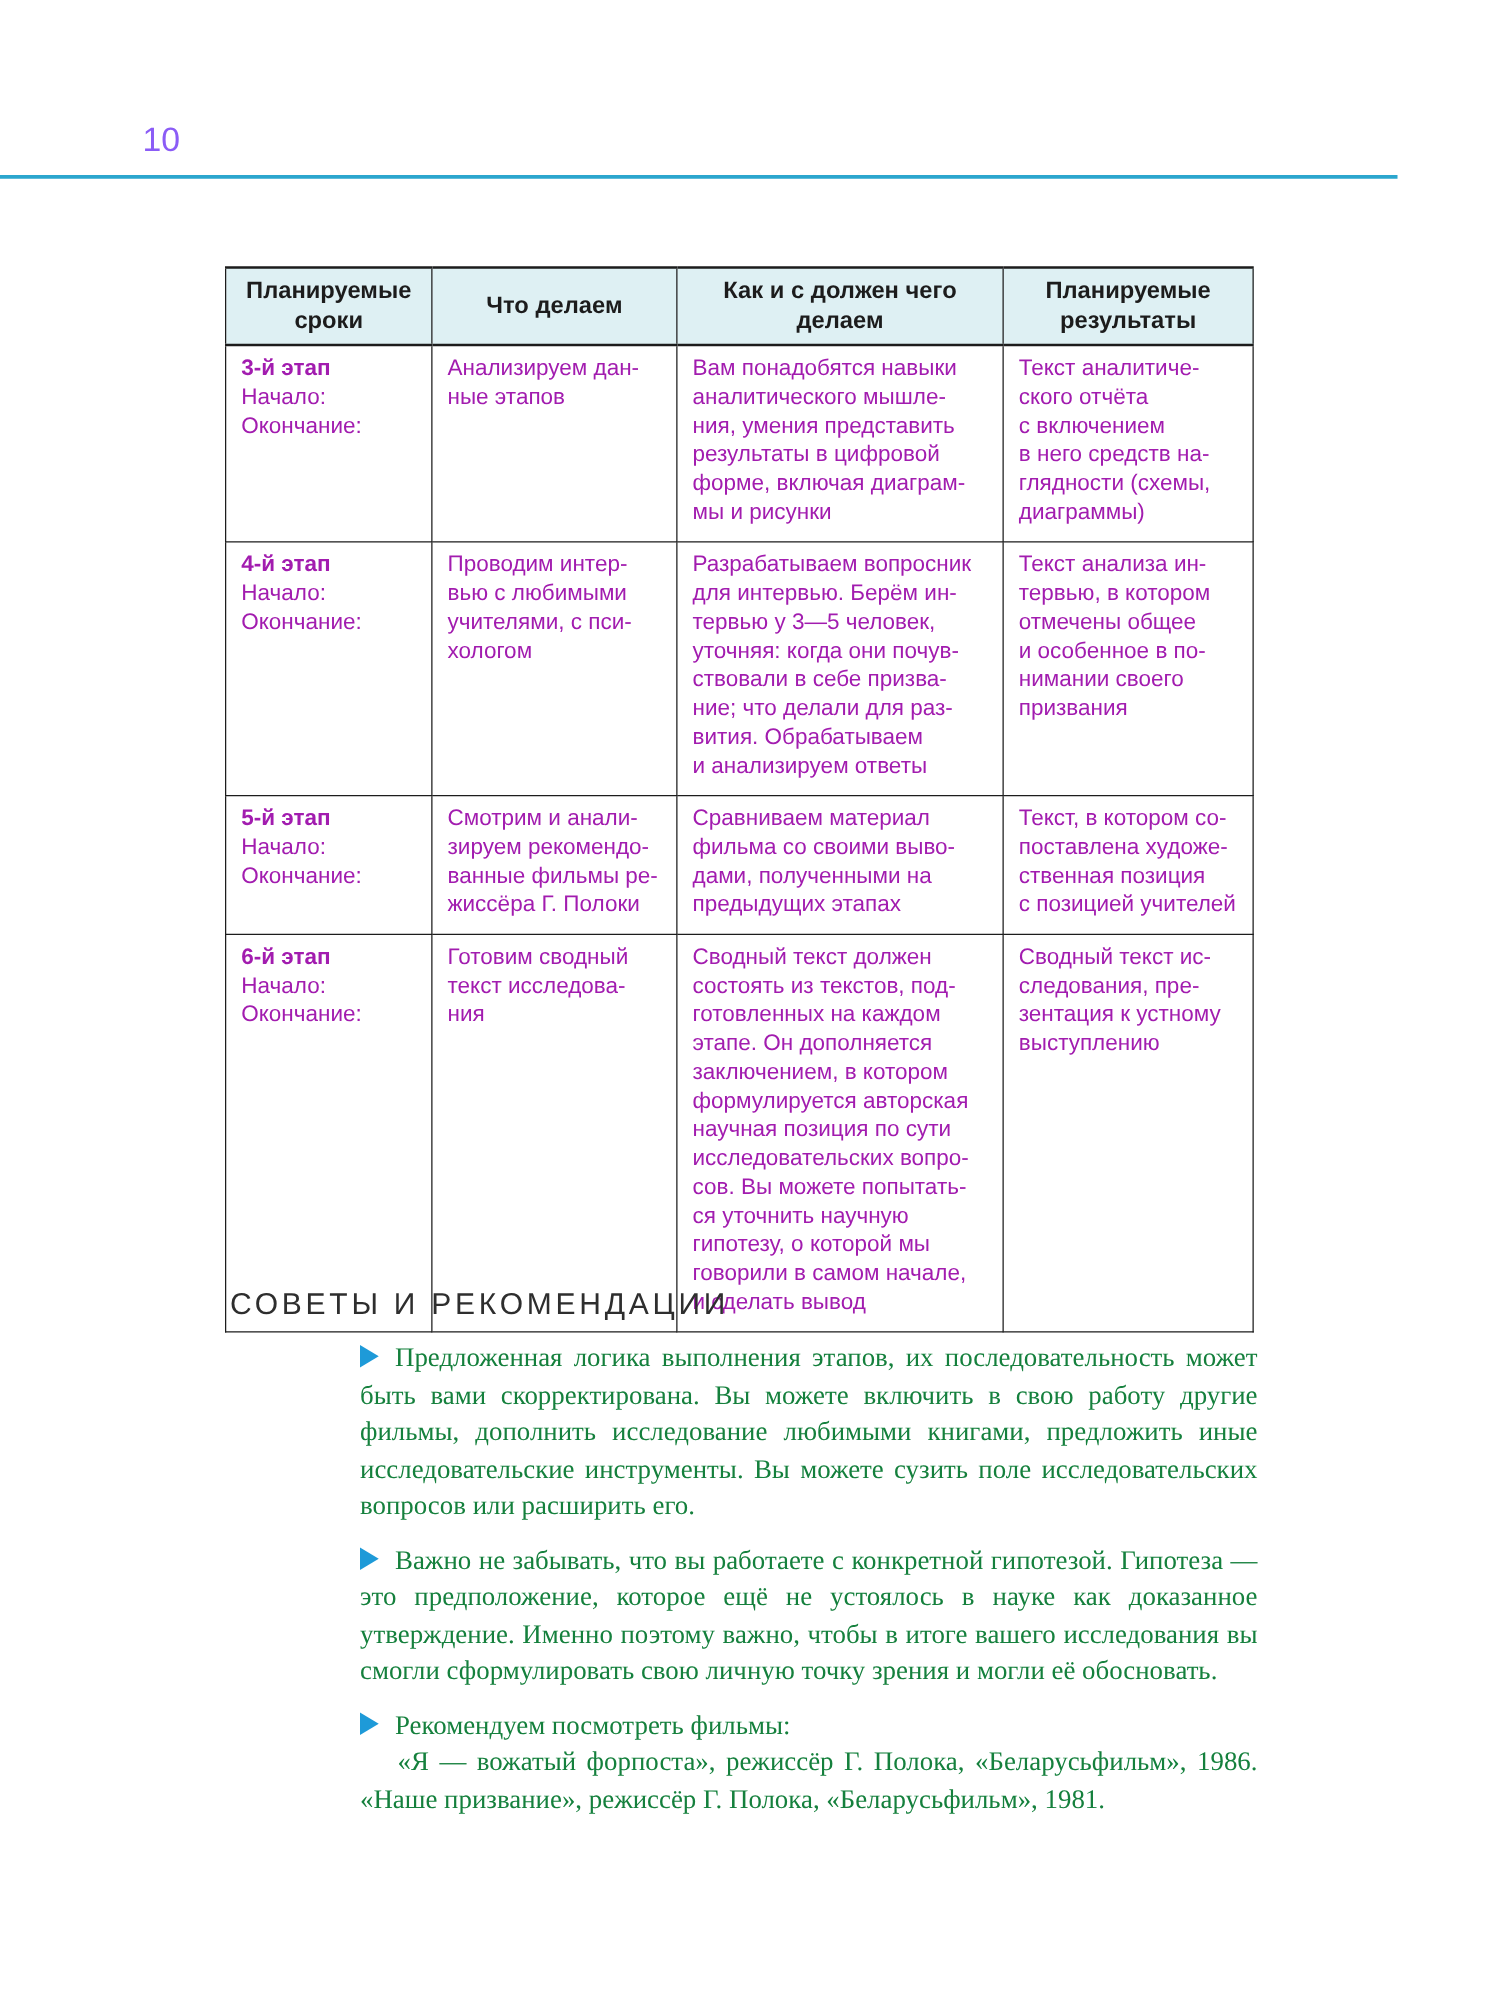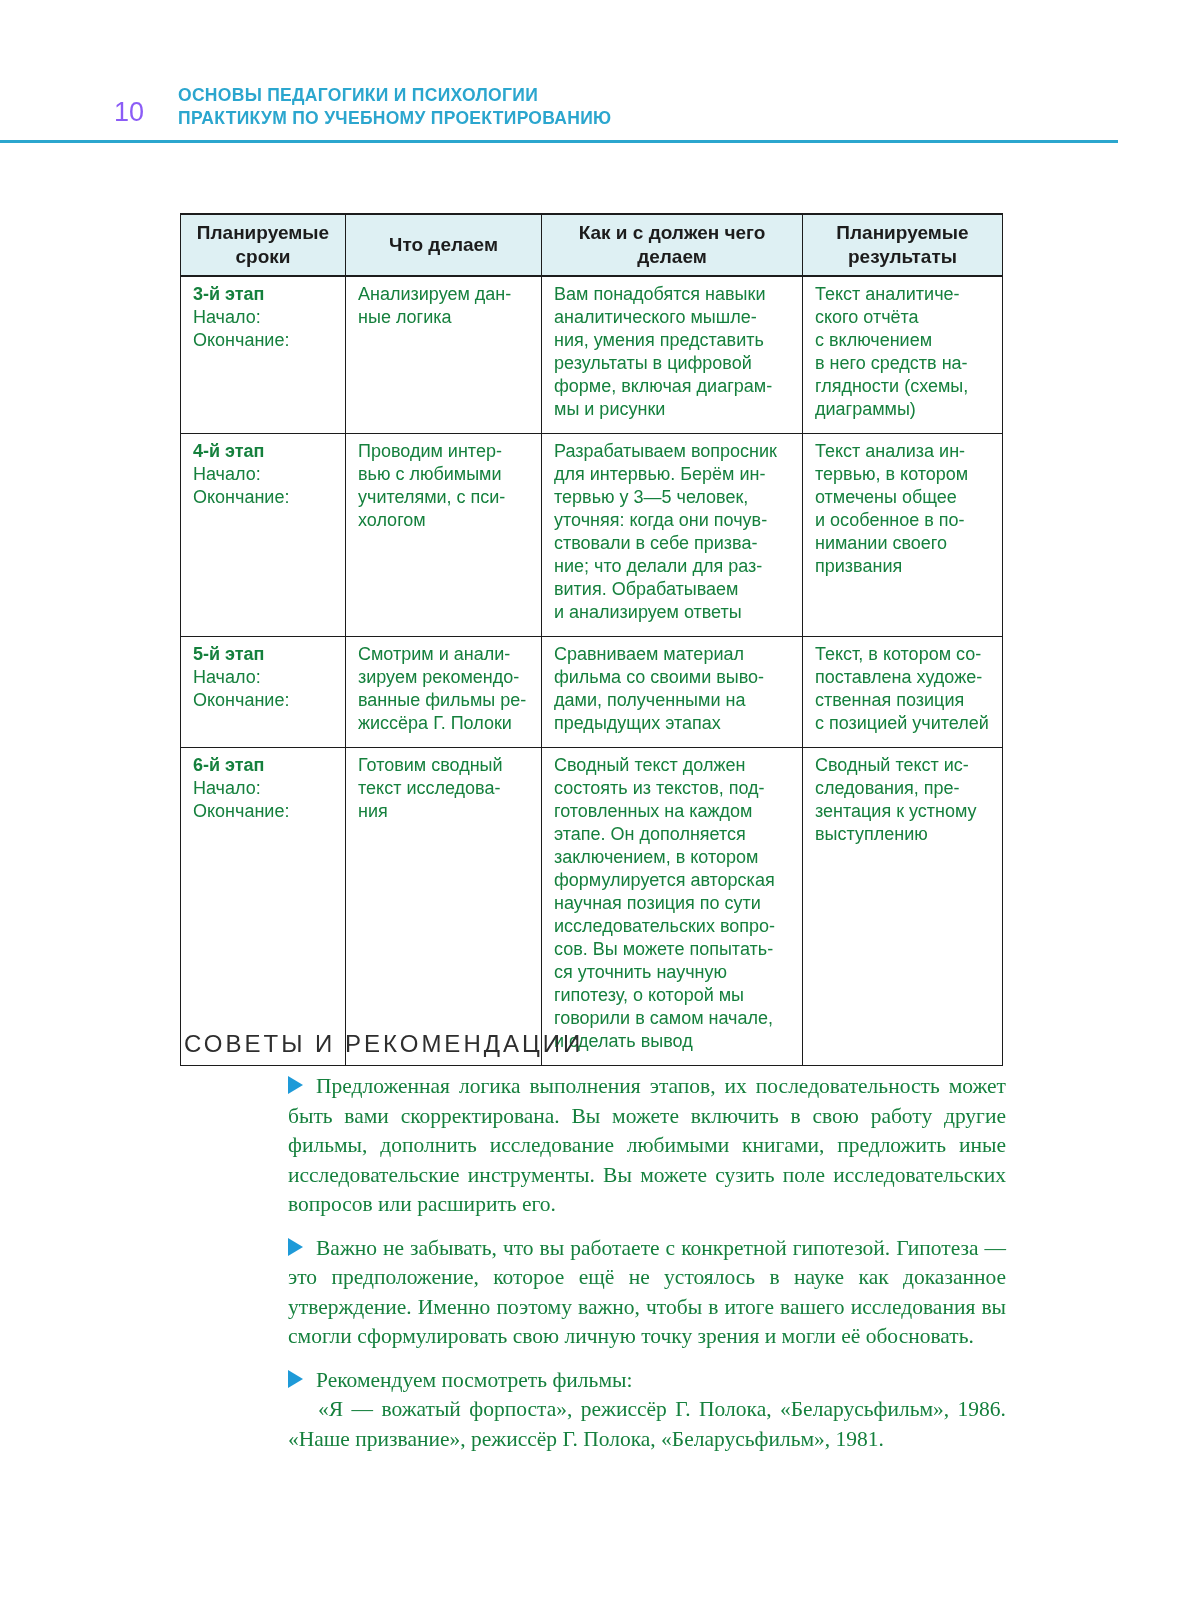--- a/index.html
+++ b/index.html
@@ -121,8 +121,6 @@
 <div class="page">
 
   <div class="page-number">10</div>
-  <div class="running-title">ОСНОВЫ ПЕДАГОГИКИ И ПСИХОЛОГИИ
-ПРАКТИКУМ ПО УЧЕБНОМУ ПРОЕКТИРОВАНИЮ</div>
   <div class="header-rule"></div>
 
 

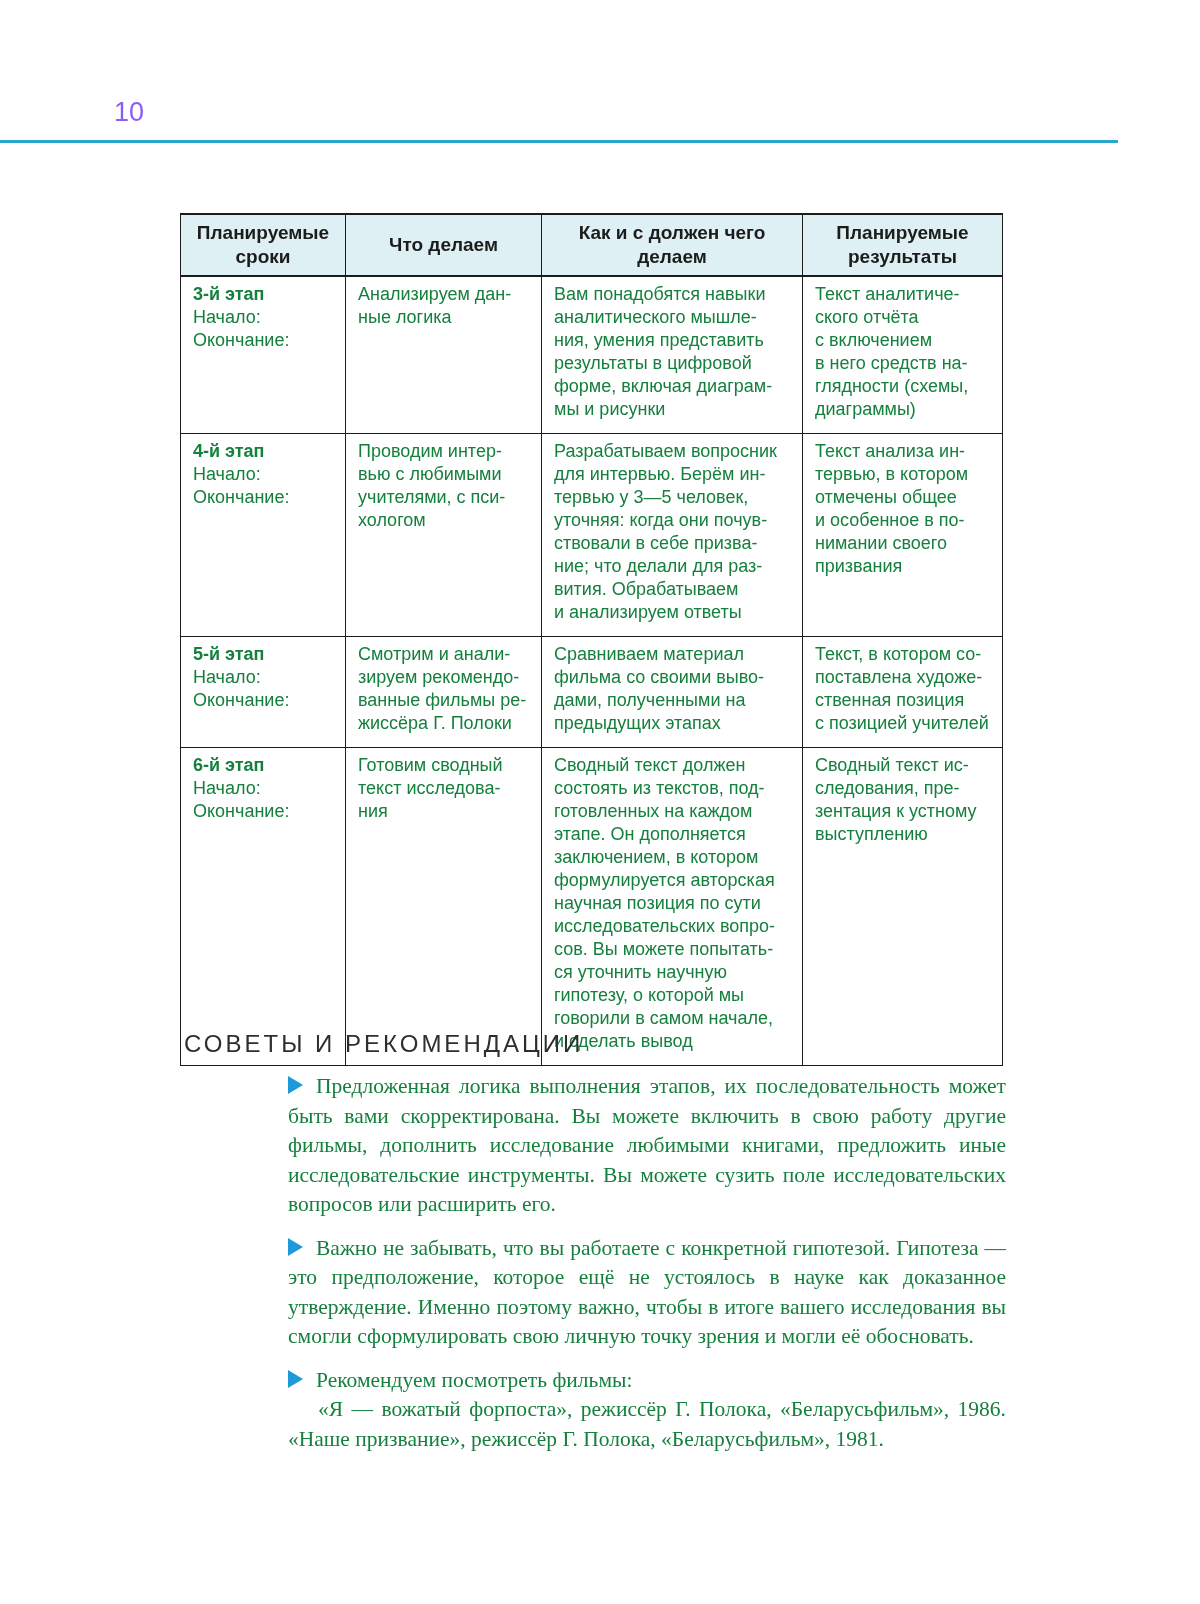--- a/index.html
+++ b/index.html
@@ -75,7 +75,7 @@
     border: 1.5px solid #1c1c1c;
     font-size: 18px;
     line-height: 23px;
-    color: #15803d;
+    color: #a21caf;
     vertical-align: top;
     padding: 6px 10px 12px 12px;
     margin-top: 33px;

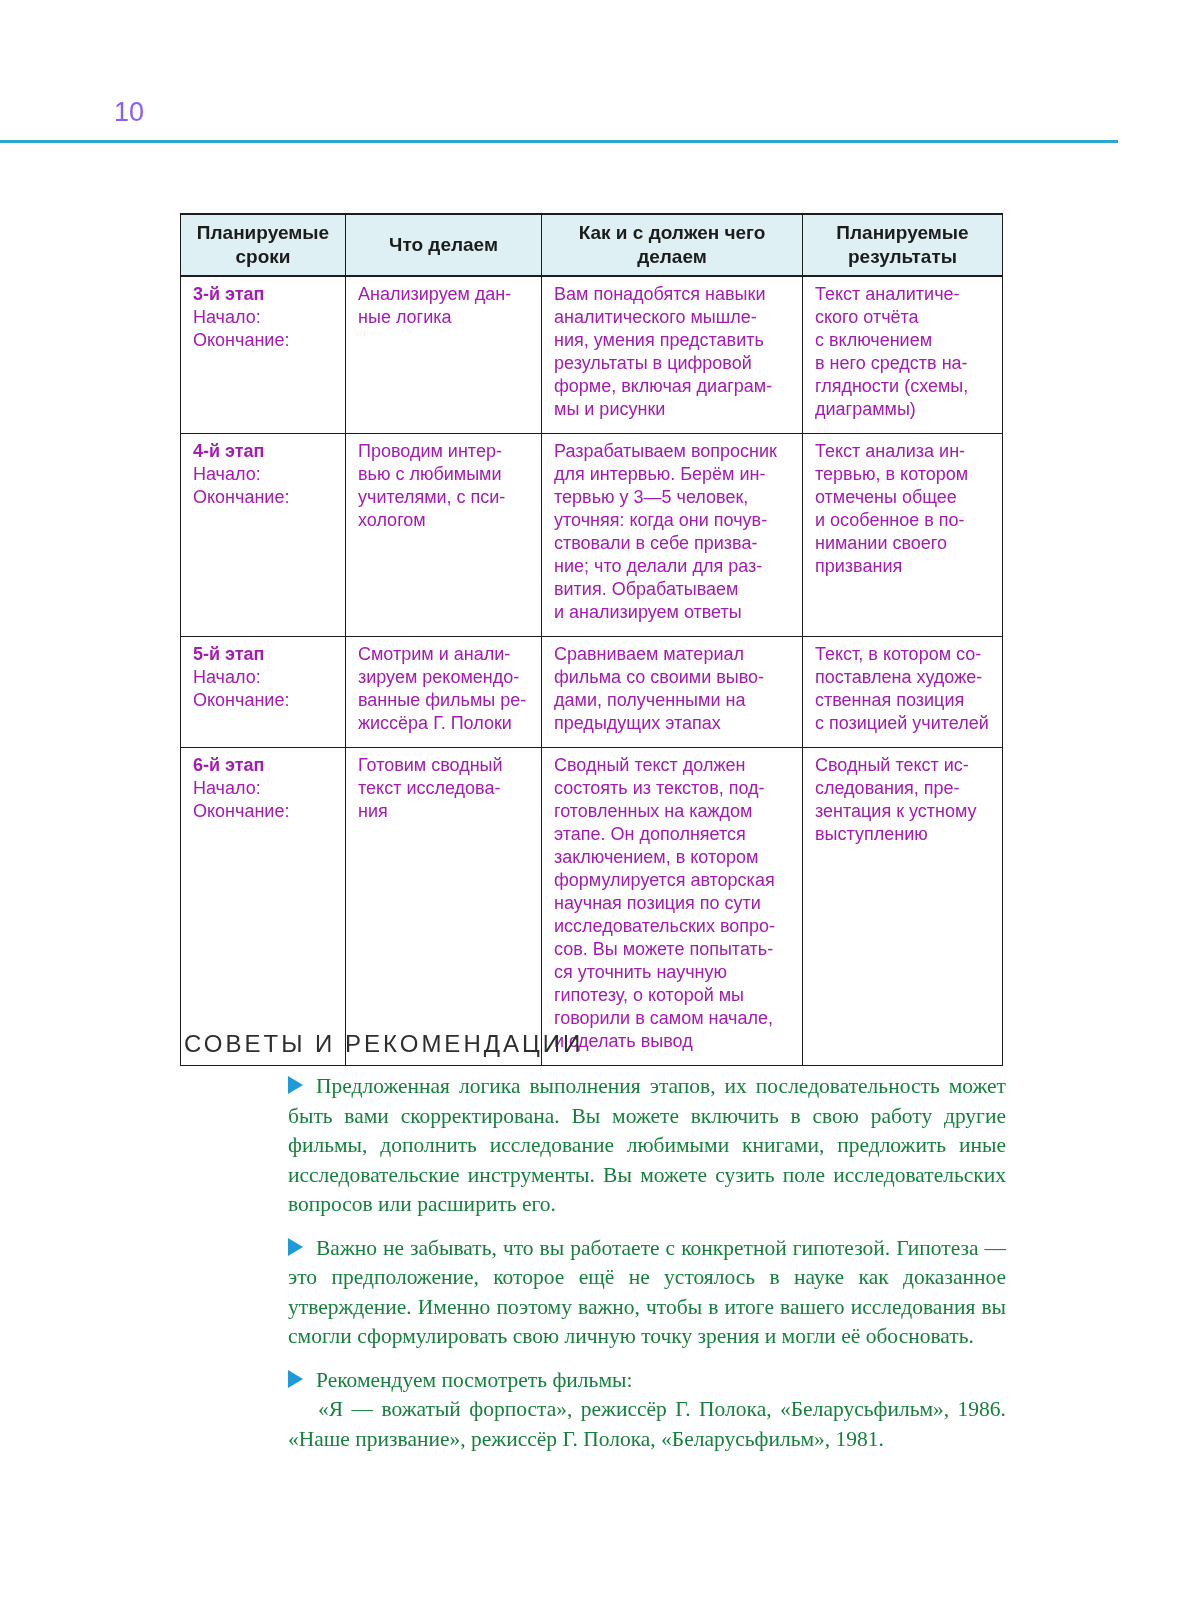--- a/index.html
+++ b/index.html
@@ -148,7 +148,7 @@
         </td>
         <td>
             <div class="cell-lines">Анализируем дан-
-ные логика</div>
+ные этапов</div>
           </td>
         <td>
             <div class="cell-lines">Вам понадобятся навыки

